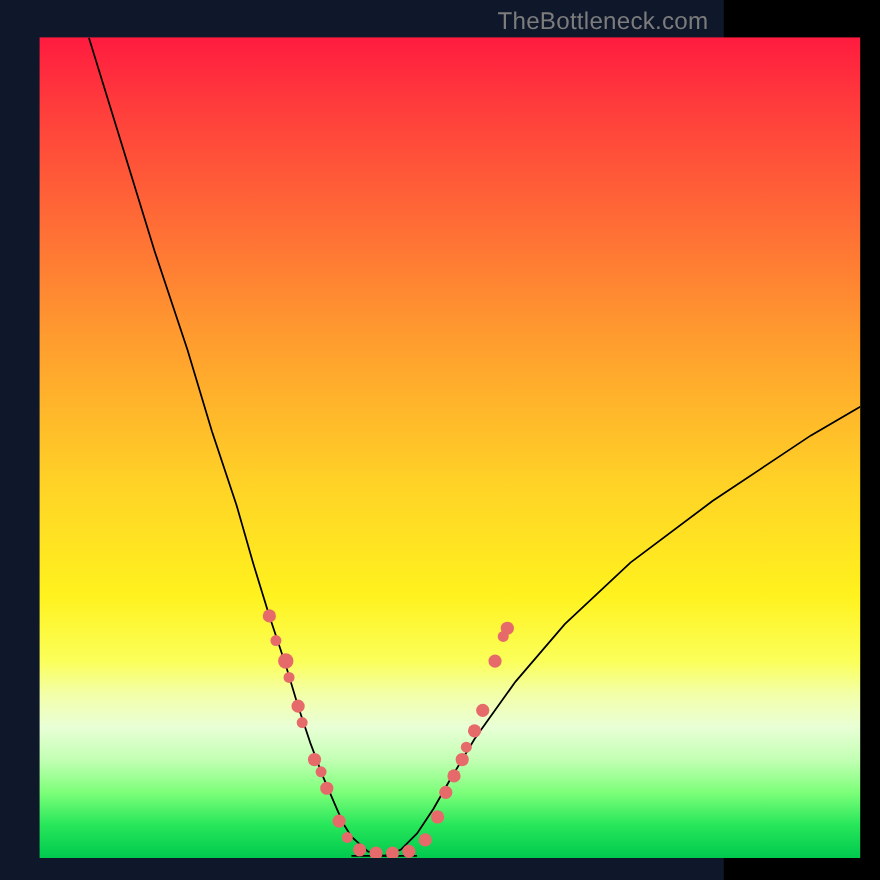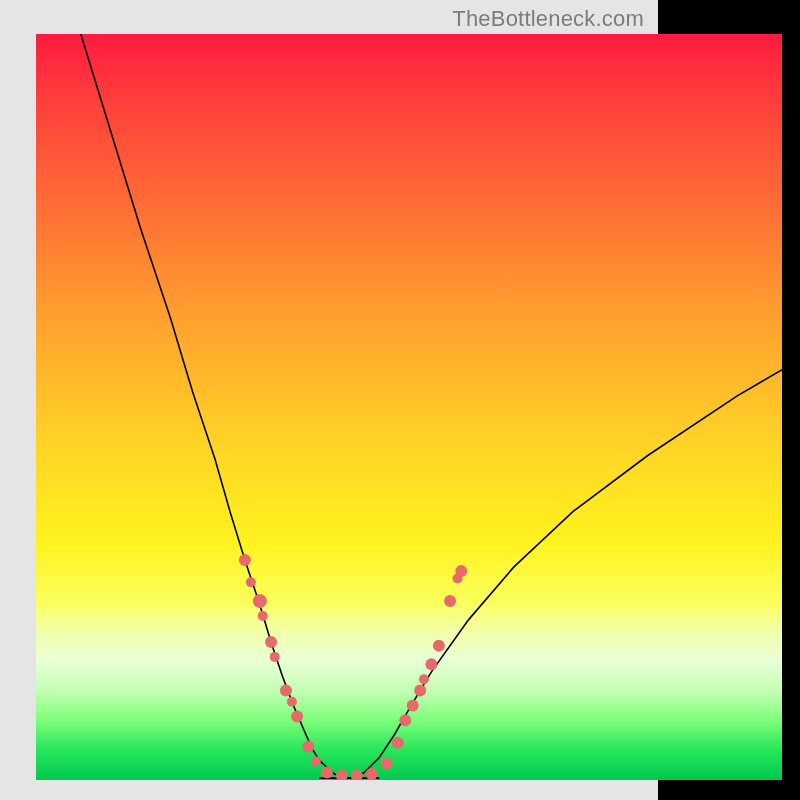--- a/index.html
+++ b/index.html
@@ -17,7 +17,7 @@
     top: 0;
     width: 658px;
     height: 800px;
-    background: #e5e5e5;
+    background: #0f172a;
     text-align: center;
   }
   .plot {

